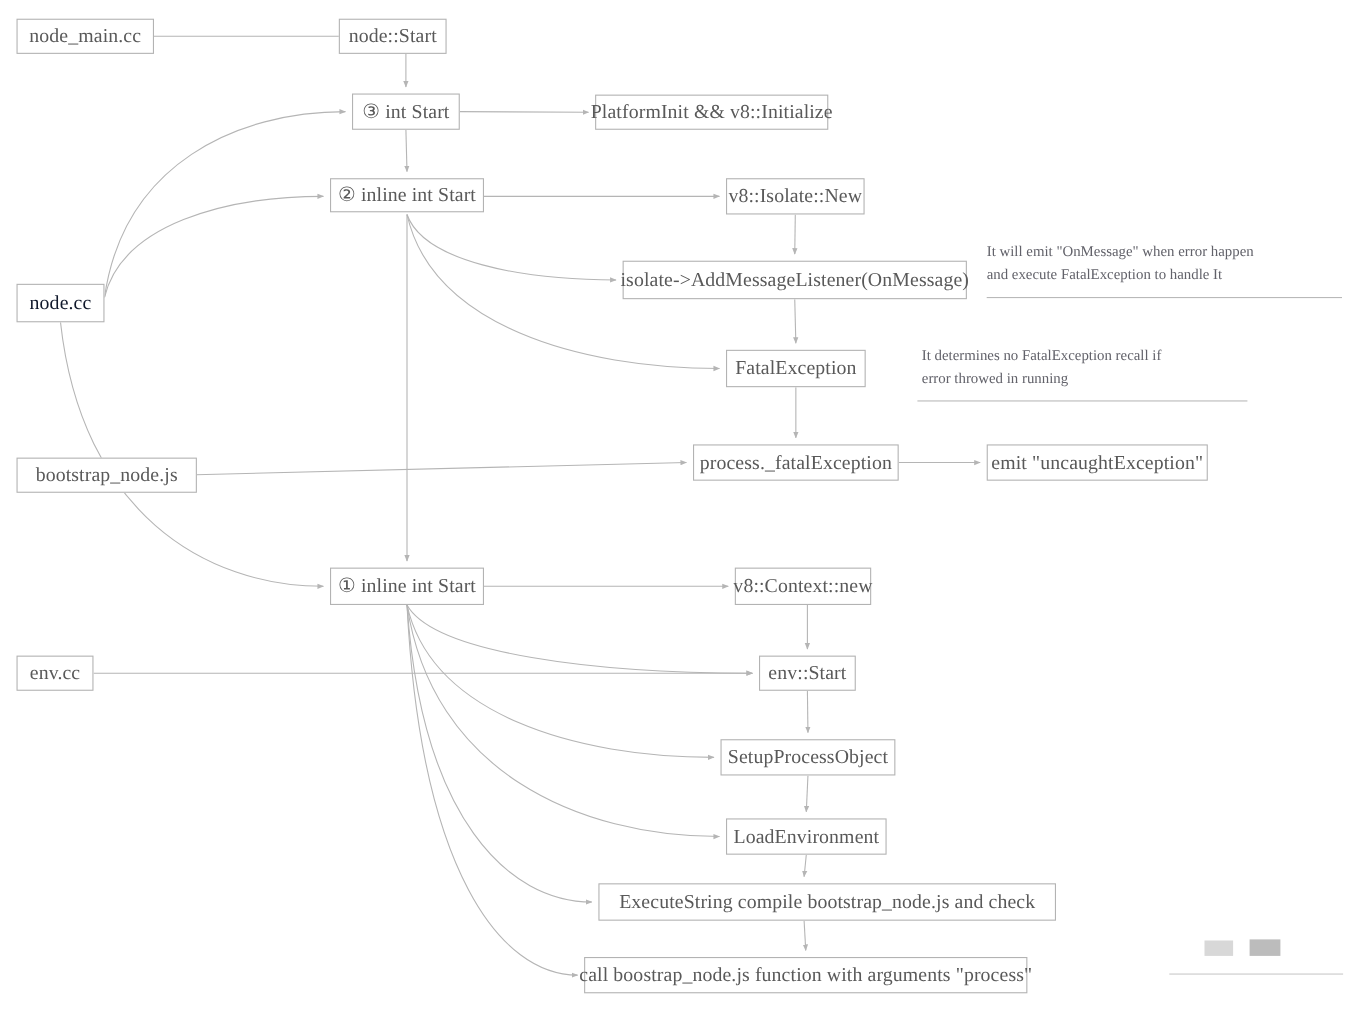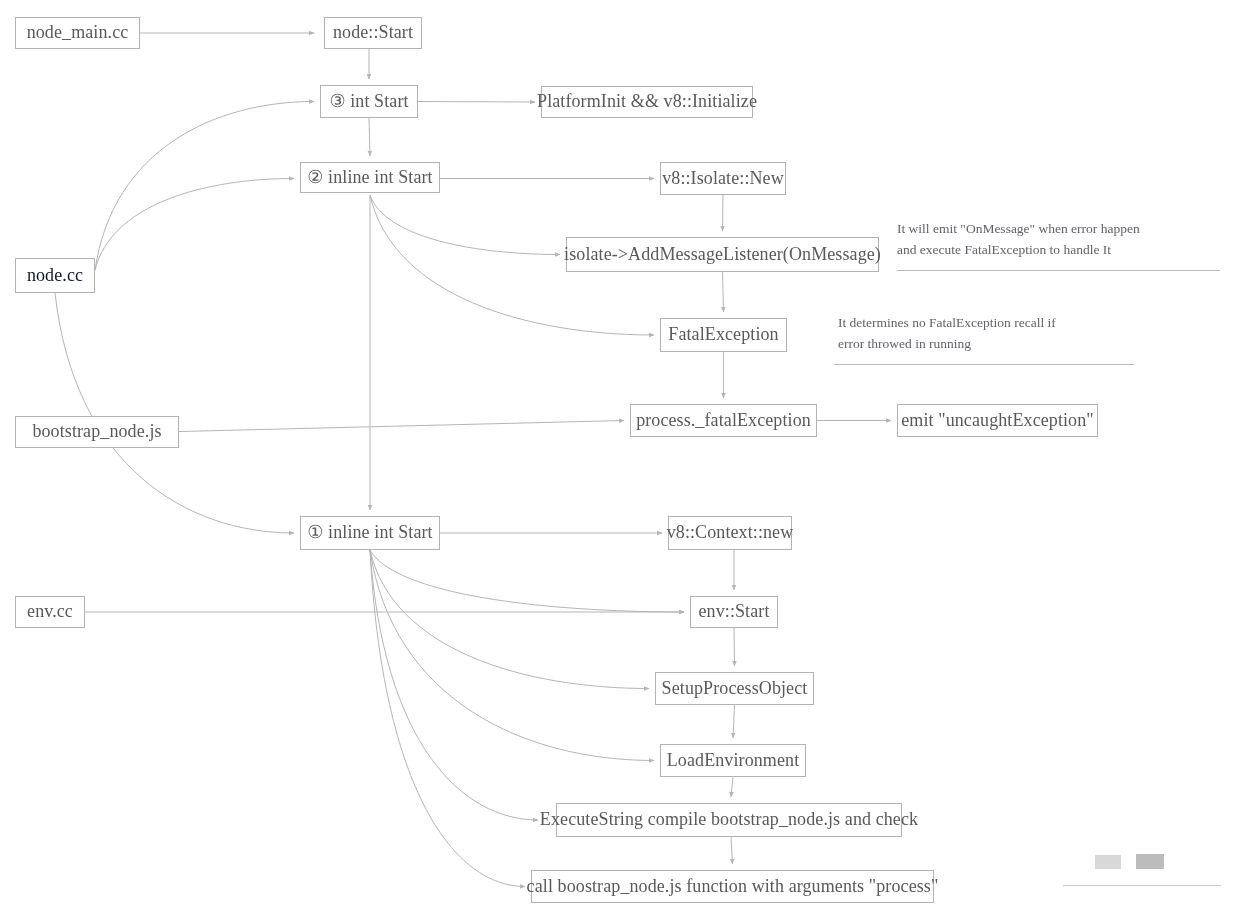--- a/index.html
+++ b/index.html
@@ -107,7 +107,7 @@
       <div class="node" style="left: 15px; top: 17px; width: 125px; height: 32px; border-color: rgb(179, 179, 179); color: rgb(89, 89, 89);">
         <span>node_main.cc</span>
       </div>
-      <div class="node" style="left: 324px; top: 17px; width: 98px; height: 32px; border-color: rgb(179, 179, 179); color: rgb(89, 89, 89);">
+      <div class="node" style="left: 308px; top: 17px; width: 98px; height: 32px; border-color: rgb(179, 179, 179); color: rgb(89, 89, 89);">
         <span>node::Start</span>
       </div>
       <div class="node" style="left: 320px; top: 85px; width: 98px; height: 33px; border-color: rgb(179, 179, 179); color: rgb(89, 89, 89);">

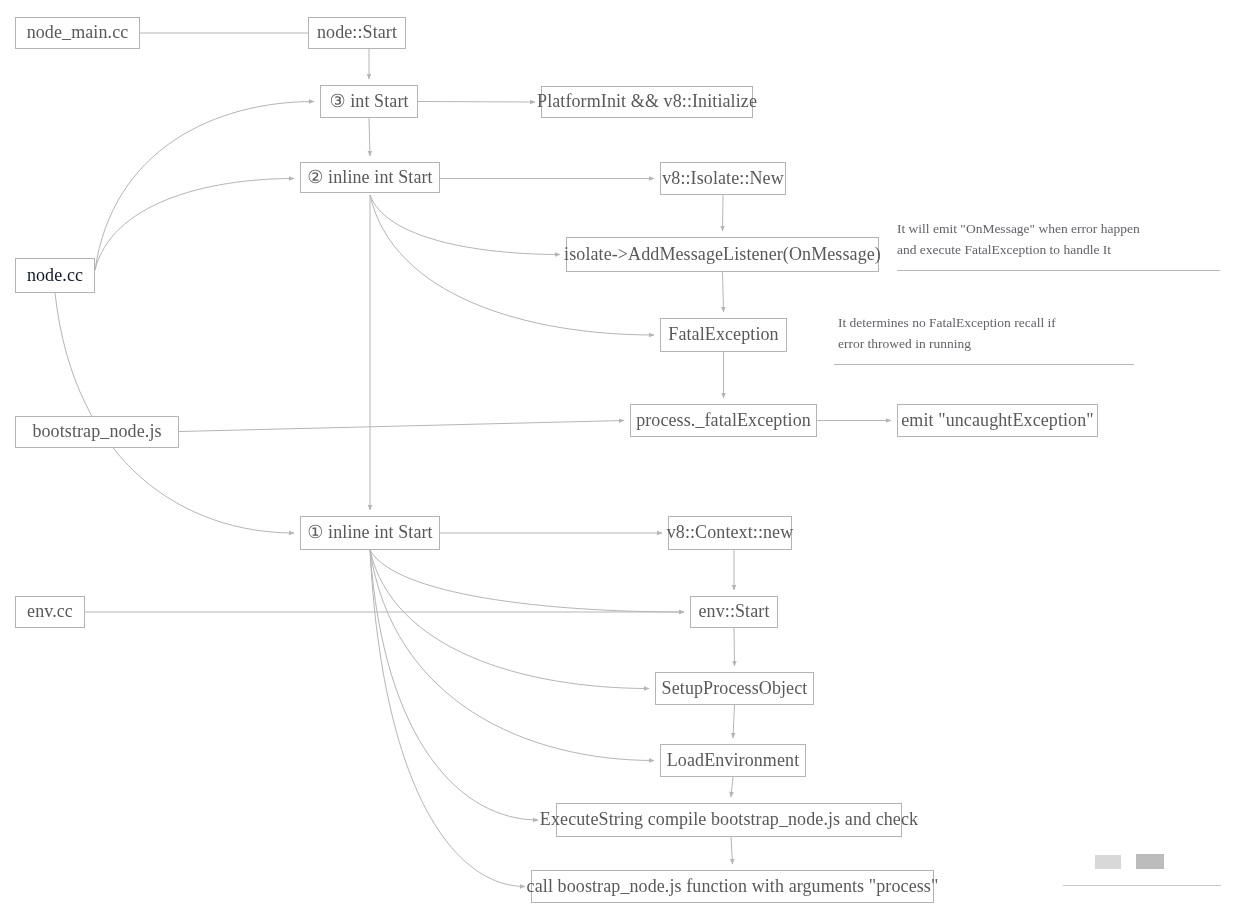--- a/index.html
+++ b/index.html
@@ -158,7 +158,7 @@
       <div class="node" style="left: 660px; top: 744px; width: 146px; height: 33px; border-color: rgb(179, 179, 179); color: rgb(89, 89, 89);">
         <span>LoadEnvironment</span>
       </div>
-      <div class="node" style="left: 544px; top: 803px; width: 346px; height: 34px; border-color: rgb(179, 179, 179); color: rgb(89, 89, 89); margin-left: 12px;">
+      <div class="node" style="left: 544px; top: 803px; width: 416px; height: 34px; border-color: rgb(179, 179, 179); color: rgb(89, 89, 89);">
         <span>ExecuteString  compile bootstrap_node.js and check</span>
       </div>
       <div class="node" style="left: 531px; top: 870px; width: 403px; height: 33px; border-color: rgb(179, 179, 179); color: rgb(89, 89, 89);">

